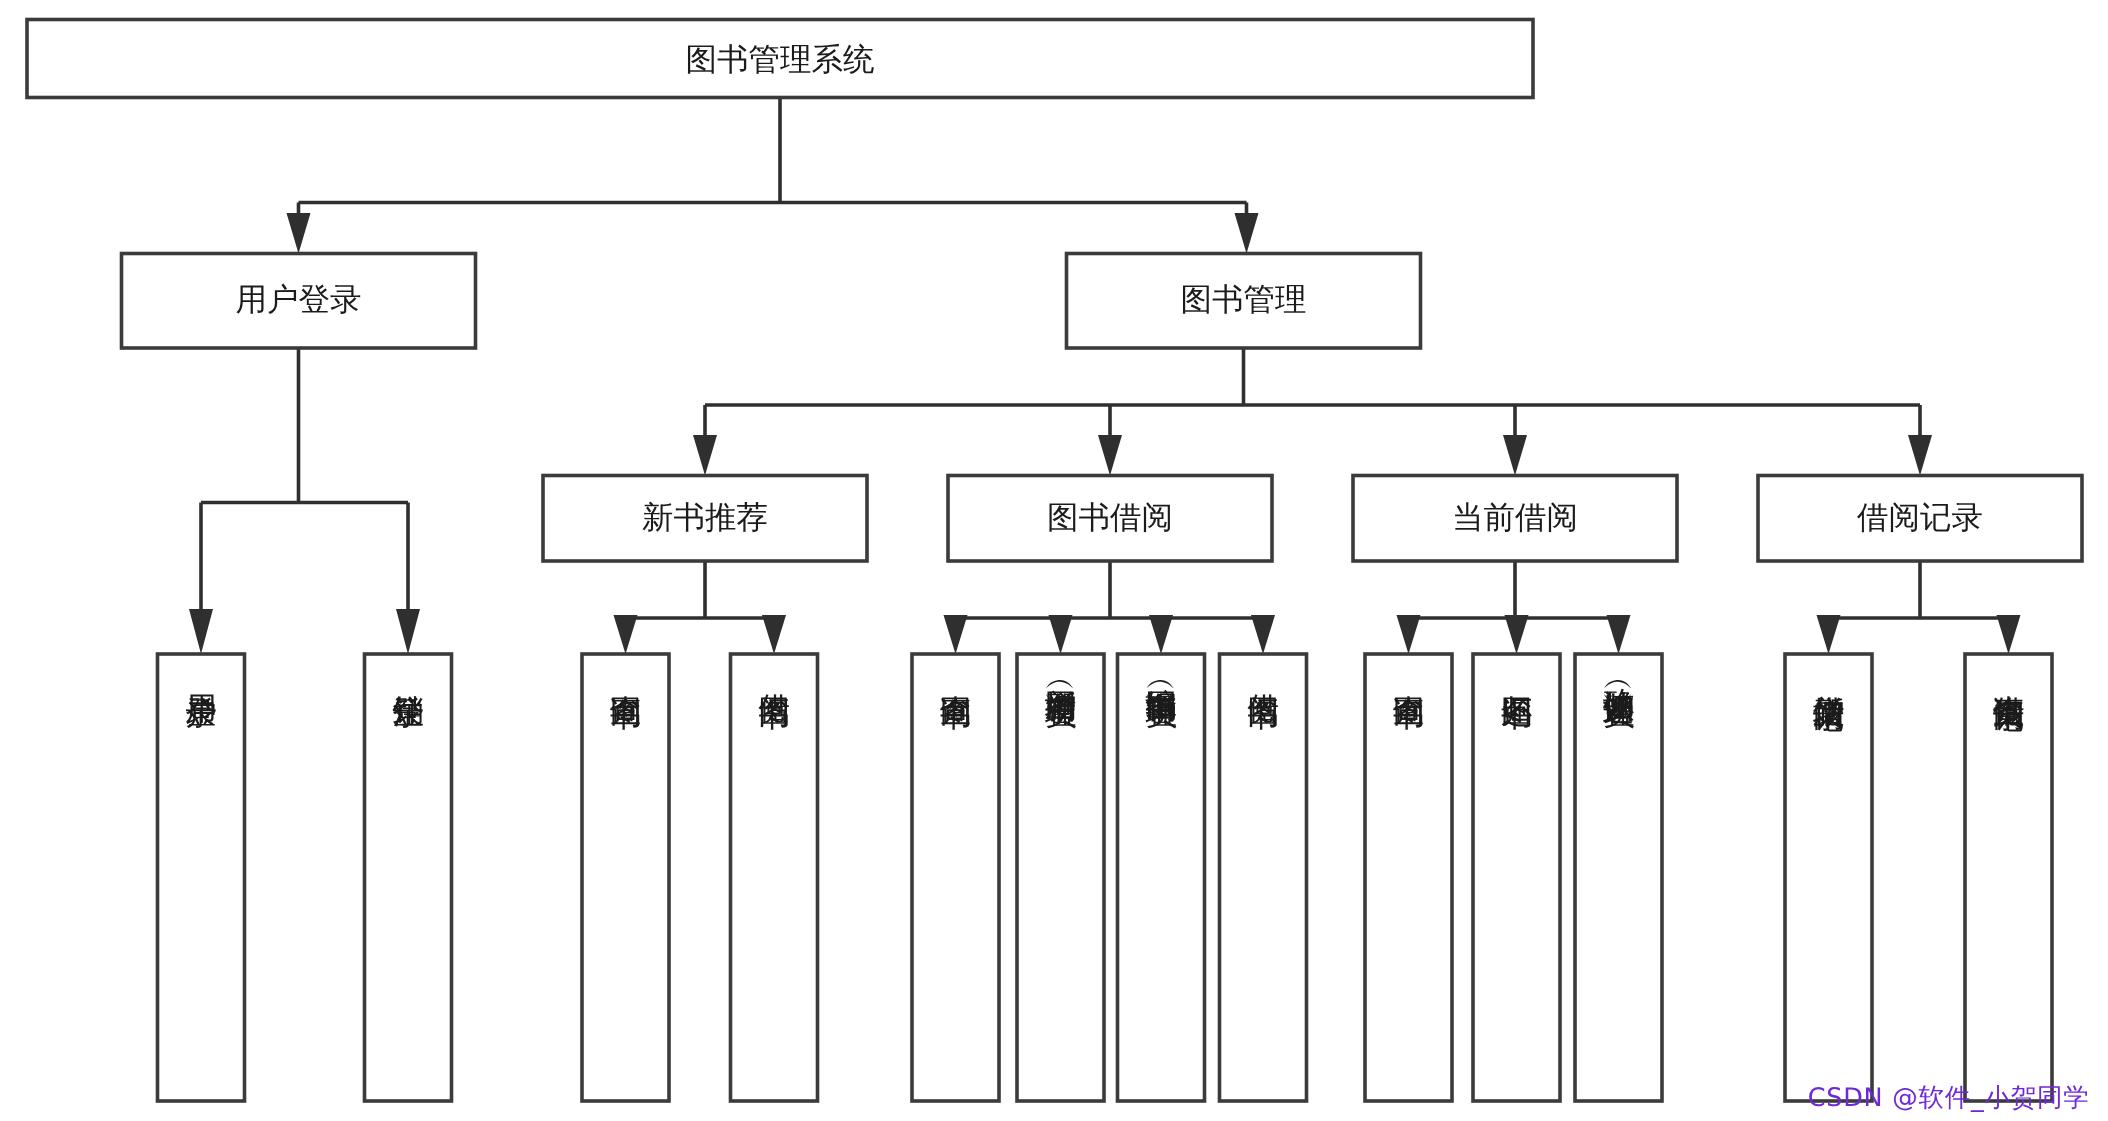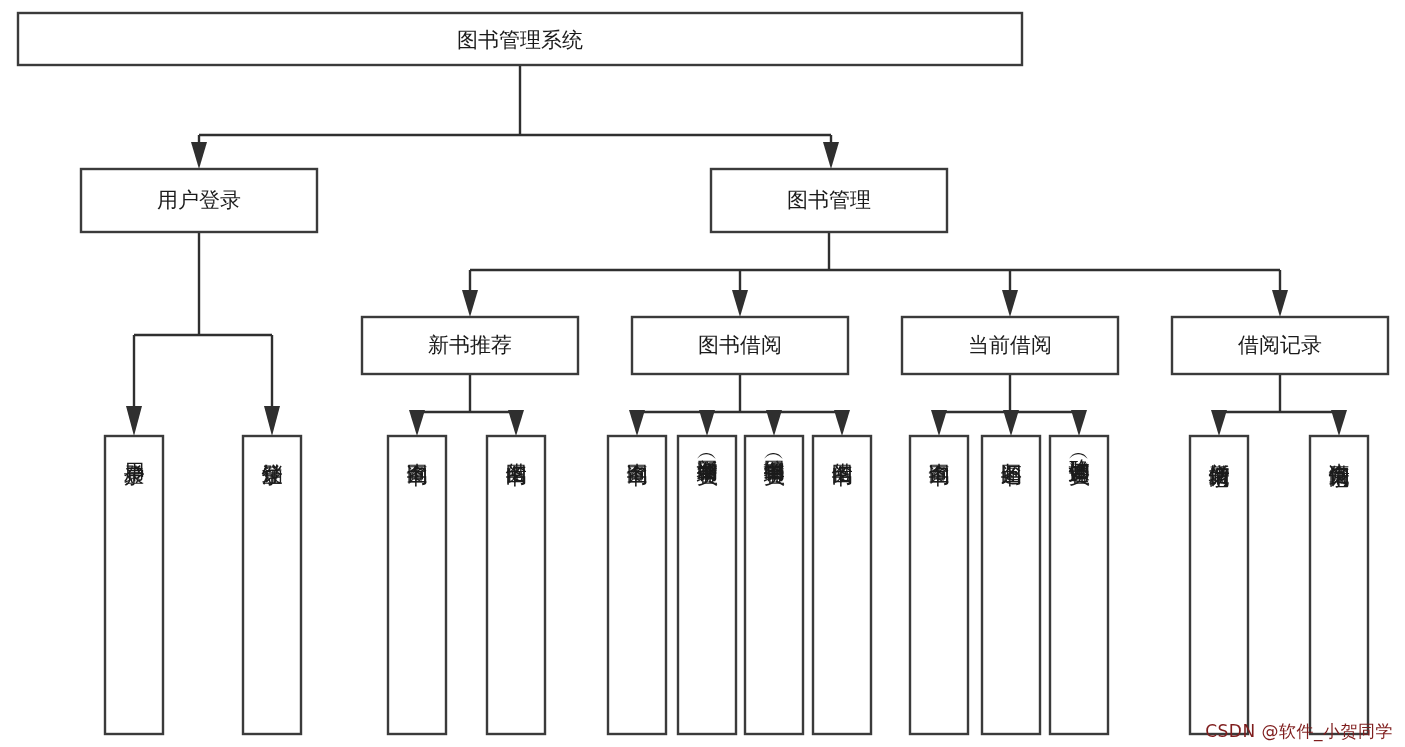--- a/index.html
+++ b/index.html
@@ -71,7 +71,7 @@
     bottom: 4px;
     font-family: "DejaVu Sans", "Liberation Sans", sans-serif;
     font-size: 17px;
-    color: #7f1d1d;
+    color: #6d28d9;
     letter-spacing: 0.5px;
     user-select: none;
     pointer-events: none;

